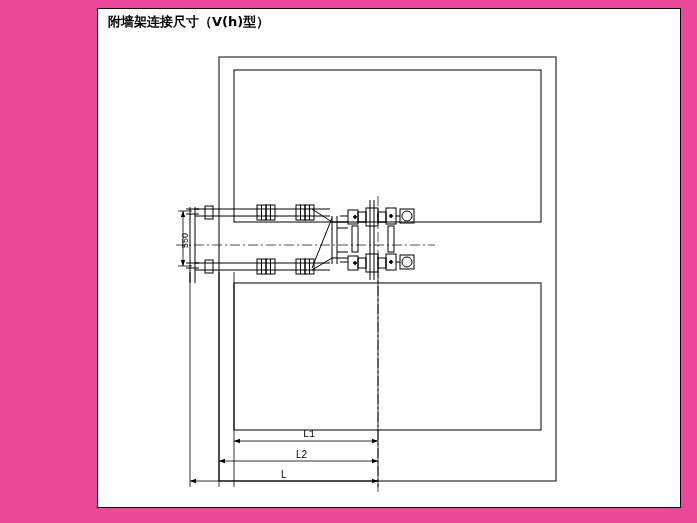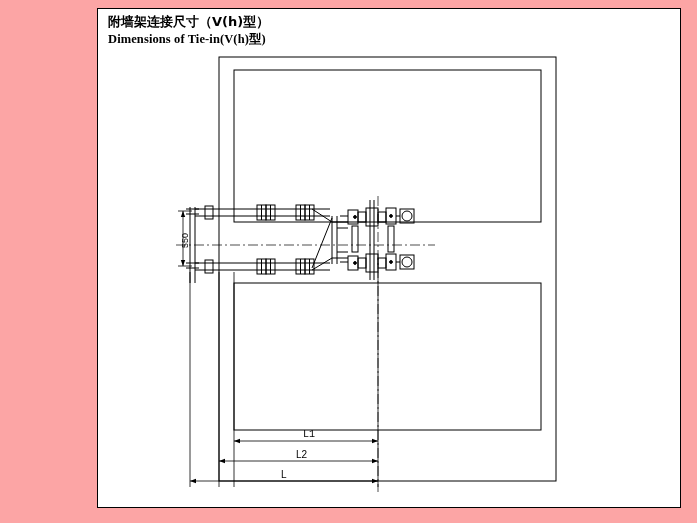--- a/index.html
+++ b/index.html
@@ -14,7 +14,7 @@
     position: relative;
     width: 697px;
     height: 523px;
-    background: #fca5a5;
+    background: #ec4899;
     overflow: hidden;
   }
   

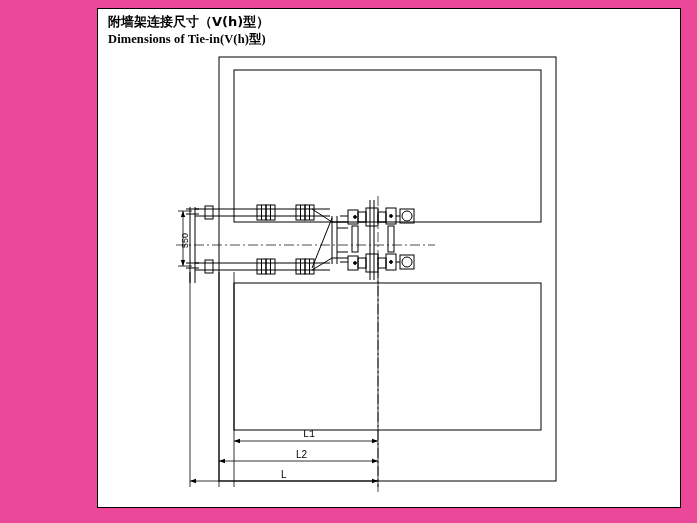--- a/index.html
+++ b/index.html
@@ -87,7 +87,6 @@
 
   <div id="title-block">
     <div class="title-cn">附墙架连接尺寸（V(h)型）</div>
-    <div class="title-en">Dimensions of Tie-in(V(h)型)</div>
   </div>
 
   <svg id="drawing" viewBox="0 0 697 523" xmlns="http://www.w3.org/2000/svg">

